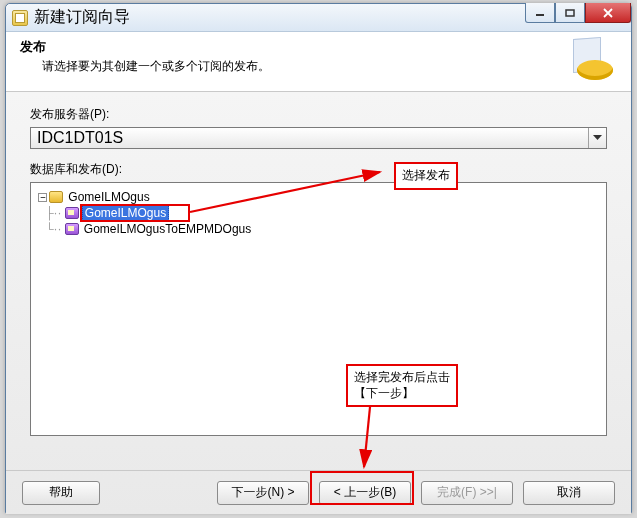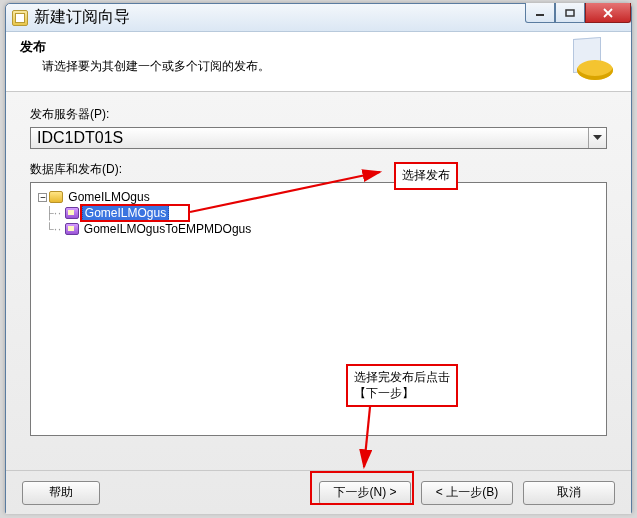--- a/index.html
+++ b/index.html
@@ -137,6 +137,9 @@
       <div class="btn">
           <span>&lt; 上一步(B)</span>
         </div>
+      <div class="btn disabled">
+          <span>完成(F) &gt;&gt;|</span>
+        </div>
       <div class="btn">
           <span>取消</span>
         </div>

